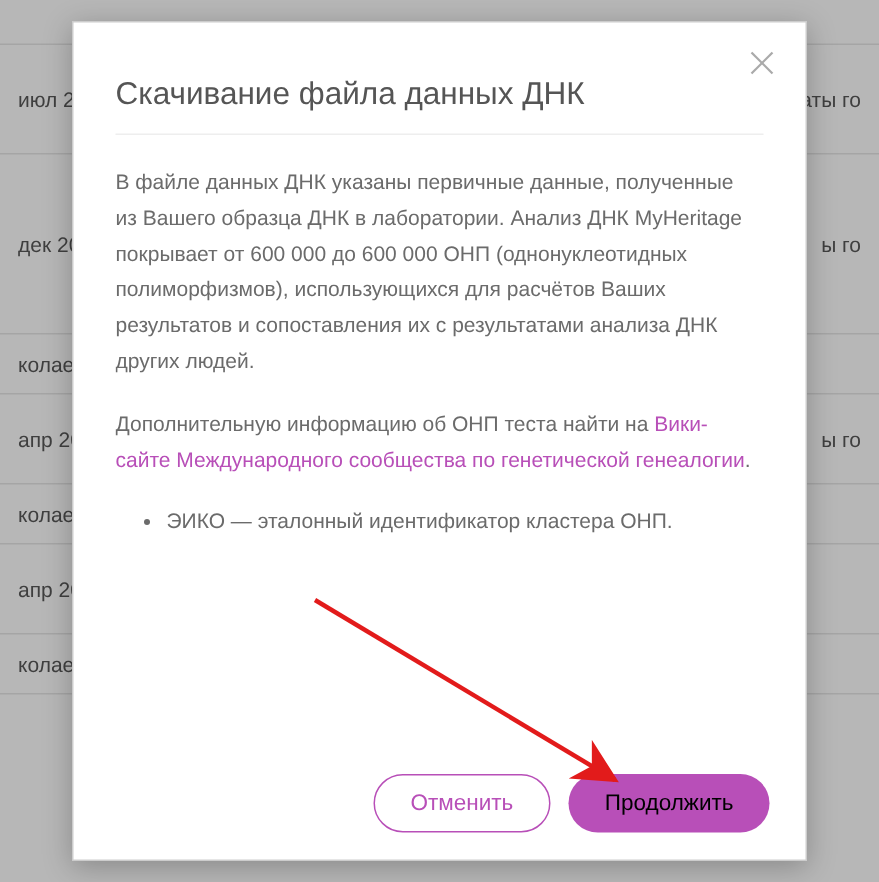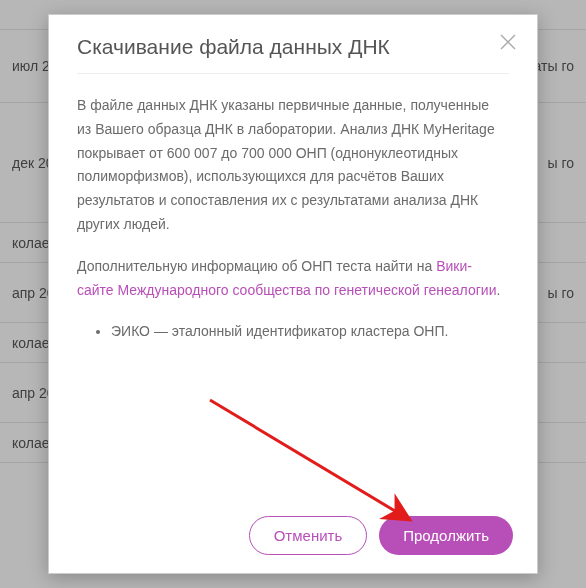--- a/index.html
+++ b/index.html
@@ -19,7 +19,7 @@
 
   
   .modal { position: absolute; left: 48px; top: 14px; width: 490px; height: 560px; background: #fff; border: 1px solid #ccc; box-shadow: 0 4px 18px rgba(0,0,0,0.25); display: flex; flex-direction: column; }
-  .modal-header { padding: 20px 28px 14px 28px; position: relative; }
+  .modal-header { padding: 36px 28px 14px 28px; position: relative; }
   .modal-title { font-size: 21px; font-weight: 400; color: #555; }
   .close-btn { position: absolute; top: 18px; right: 20px; width: 18px; height: 18px; cursor: pointer; color: #999; }
   .close-btn svg { width: 18px; height: 18px; stroke: #aaa; stroke-width: 1.5; }

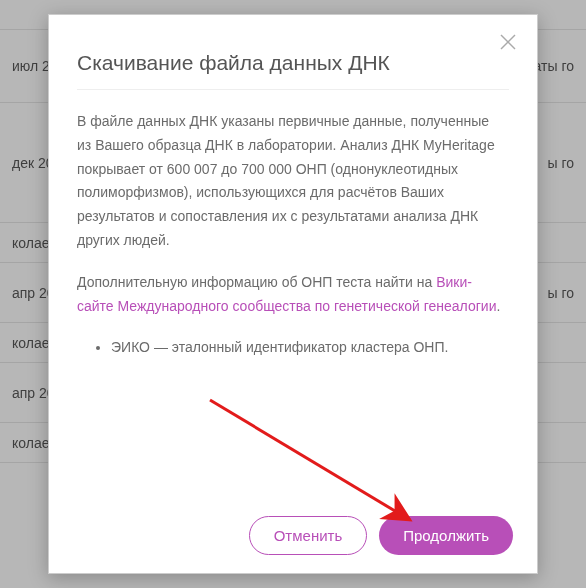--- a/index.html
+++ b/index.html
@@ -94,7 +94,7 @@
   <div class="divider"></div>
   <div class="modal-body-wrap">
     <div class="modal-body">
-      <p>В файле данных ДНК указаны первичные данные, полученные из Вашего образца ДНК в лаборатории. Анализ ДНК MyHeritage покрывает от 600 007 до 700 000 ОНП (однонуклеотидных полиморфизмов), использующихся для расчётов Ваших результатов и сопоставления их с результатами анализа ДНК других людей.</p>
+      <p>В файле данных ДНК указаны первичные данные, полученные из Вашего образца ДНК в лаборатории. Анализ ДНК MyHeritage покрывает от 600 000 до 600 000 ОНП (однонуклеотидных полиморфизмов), использующихся для расчётов Ваших результатов и сопоставления их с результатами анализа ДНК других людей.</p>
       <p>
         <span>Дополнительную информацию об ОНП теста найти на </span><a href="#">Вики-сайте Международного сообщества по генетической генеалогии</a><span>.</span>
       </p>

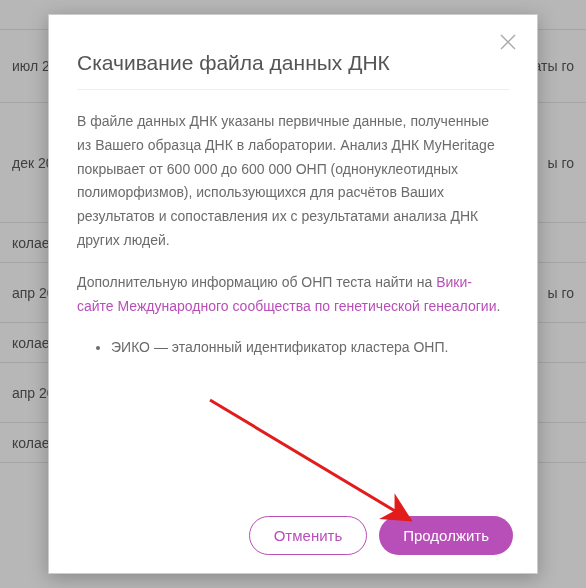--- a/index.html
+++ b/index.html
@@ -40,7 +40,7 @@
   .modal-footer { padding: 14px 24px 18px 24px; display: flex; justify-content: flex-end; gap: 12px; }
   .btn { border-radius: 22px; padding: 10px 24px; font-size: 15px; cursor: pointer; border: none; min-width: 110px; }
   .btn-cancel { background: #fff; border: 1px solid #b84fb8; color: #b84fb8; }
-  .btn-continue { background: #b84fb8; color: #ffffff; }
+  .btn-continue { background: #b84fb8; color: #000000; }
 
   
   .arrow-svg { position: absolute; left: 0; top: 0; width: 586px; height: 588px; pointer-events: none; }

